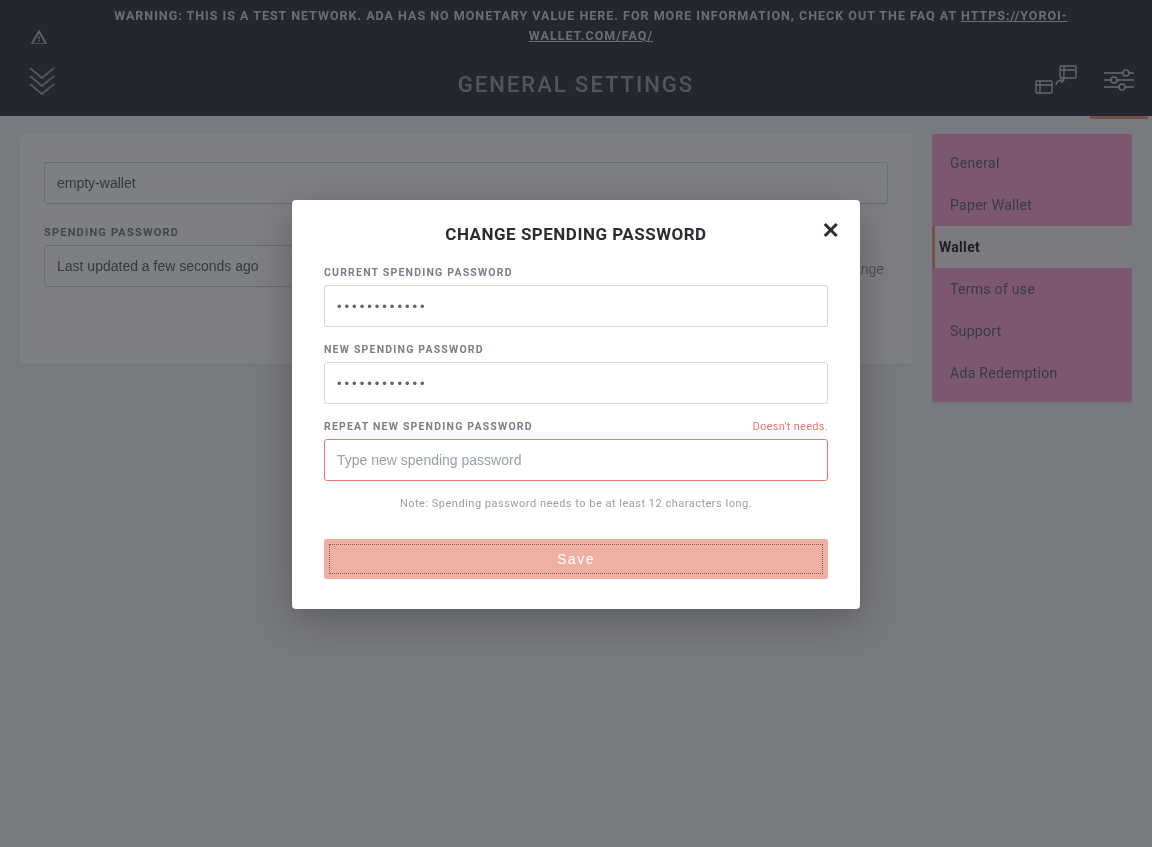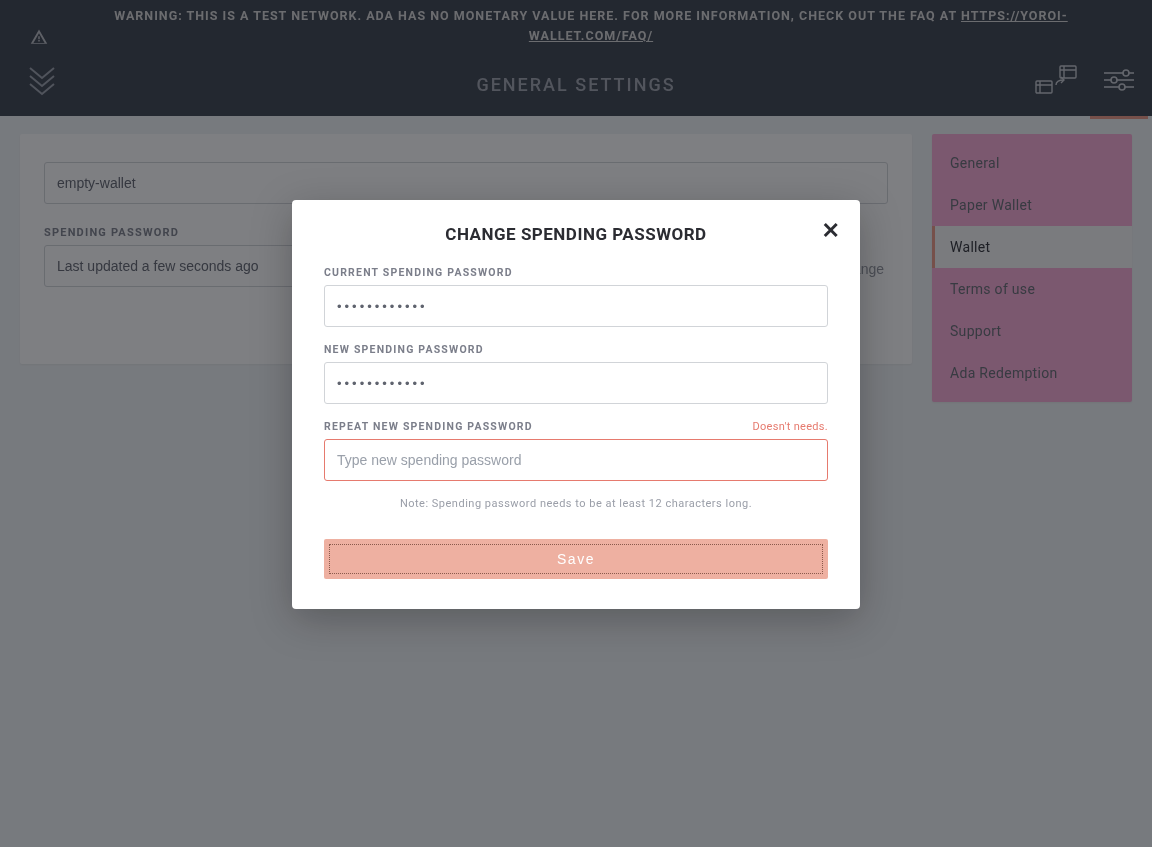--- a/index.html
+++ b/index.html
@@ -34,7 +34,7 @@
   .logo { width:48px; display:flex; align-items:center; justify-content:center; margin-left:18px; }
   .header-title {
     position:absolute; left:0; right:0; text-align:center;
-    font-size:18px; letter-spacing:2px; color:#9ea3ad; font-weight:500;
+    font-size:22px; letter-spacing:2px; color:#9ea3ad; font-weight:500;
     pointer-events:none;
   }
   .header-icons { position:absolute; right:18px; display:flex; gap:26px; align-items:center; }

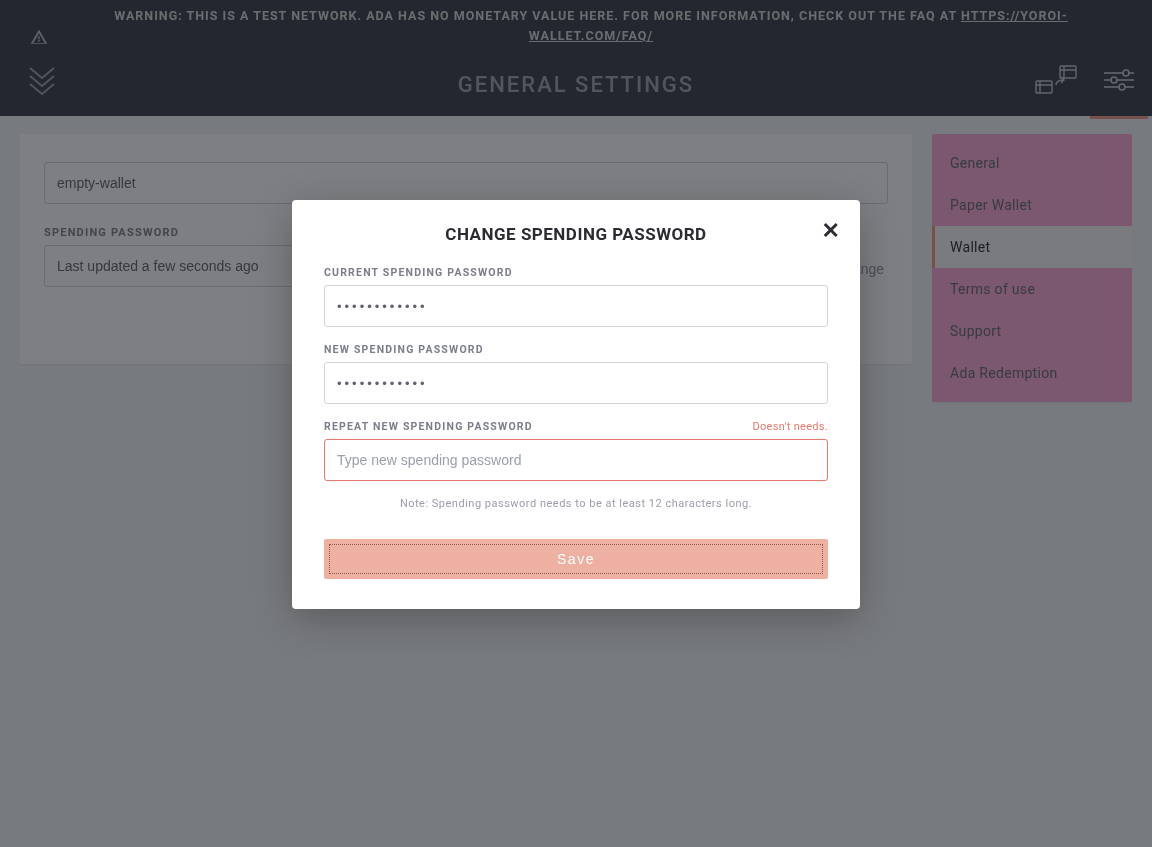--- a/index.html
+++ b/index.html
@@ -70,8 +70,8 @@
     padding:13px 18px; font-size:14px; color:#636871; cursor:pointer; letter-spacing:0.3px;
   }
   .side-item.active {
-    color:#2b2c32; font-weight:400; border-left:3px solid #ee9884; background:#f5f6f7;
-    padding-left:15px;
+    color:#2b2c32; font-weight:700; border-left:3px solid #ee9884; background:#f5f6f7;
+    padding-left:4px;
   }
 
   

